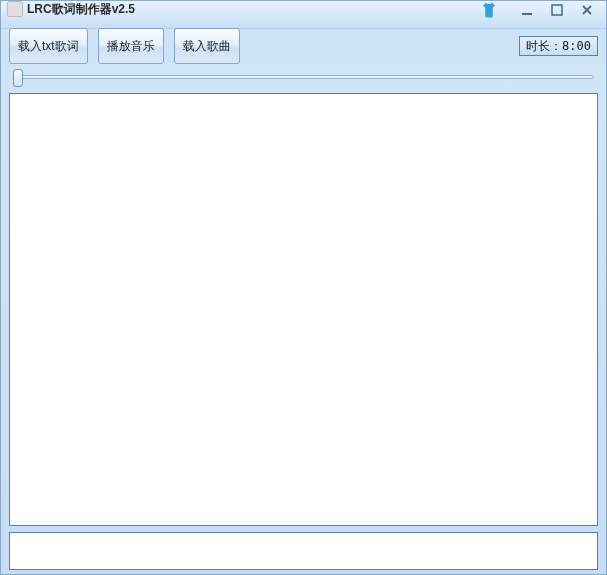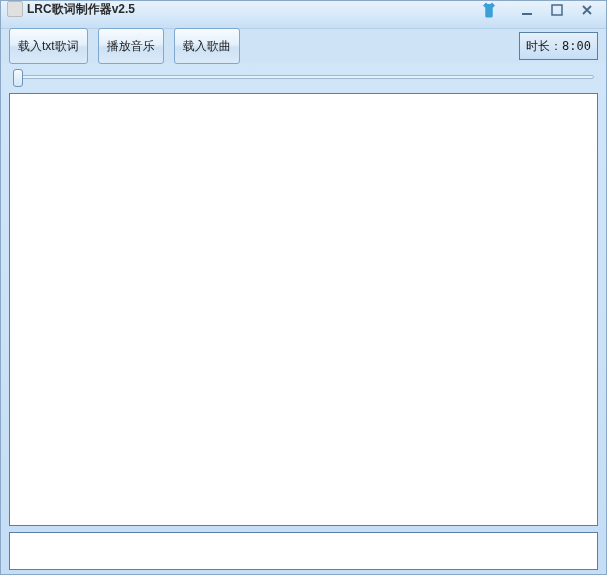--- a/index.html
+++ b/index.html
@@ -81,7 +81,7 @@
     font-family: inherit;
   }
   .info-box {
-    height: 28px;
+    height: 20px;
     border: 1px solid #5a7fa5;
     background: linear-gradient(to bottom, #e6f0fa 0%, #c5def5 100%);
     padding: 0 6px;

